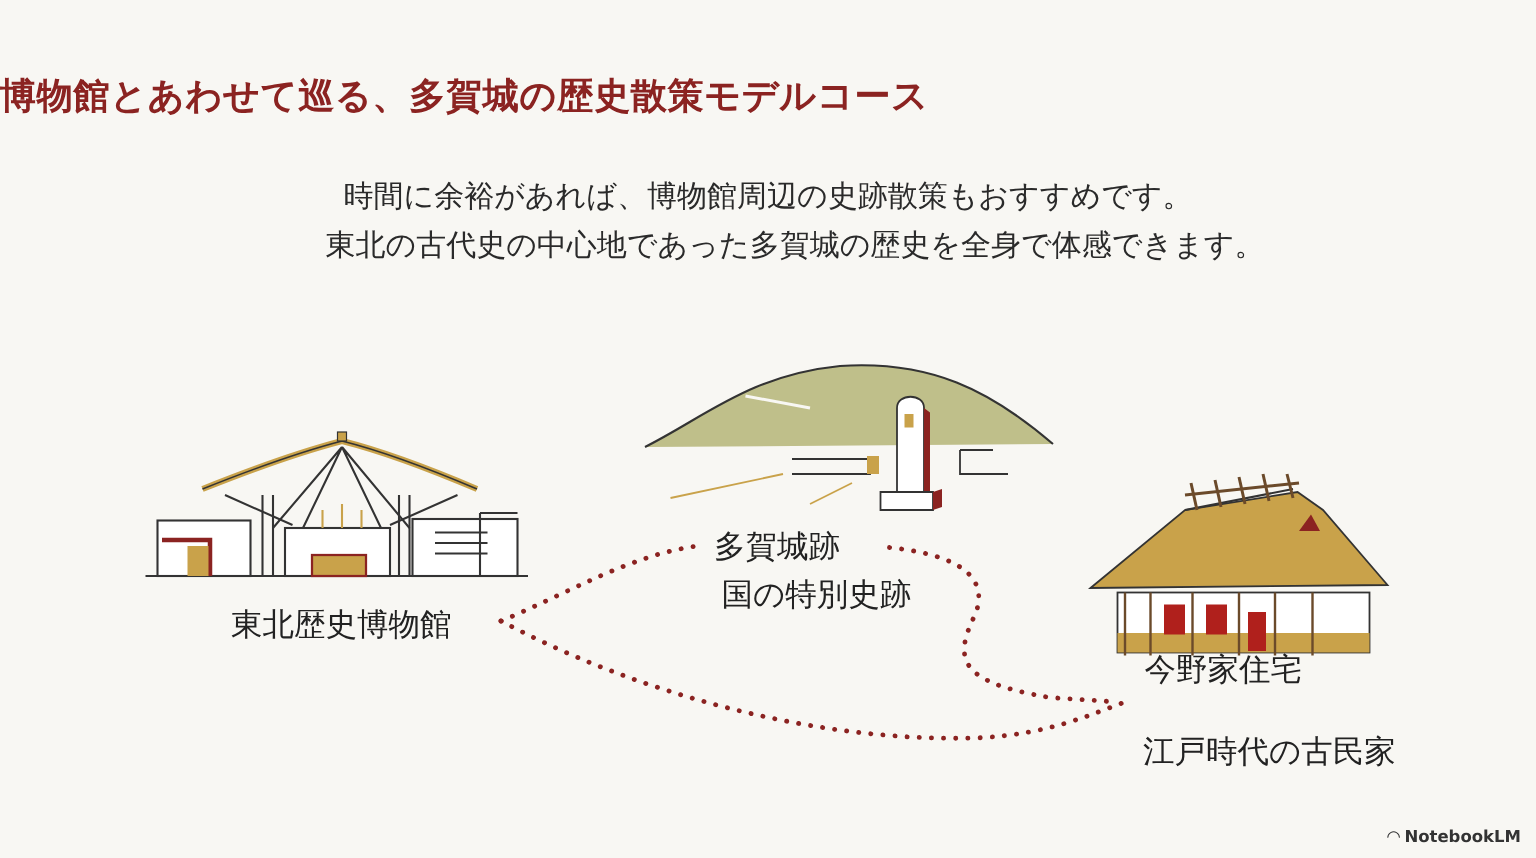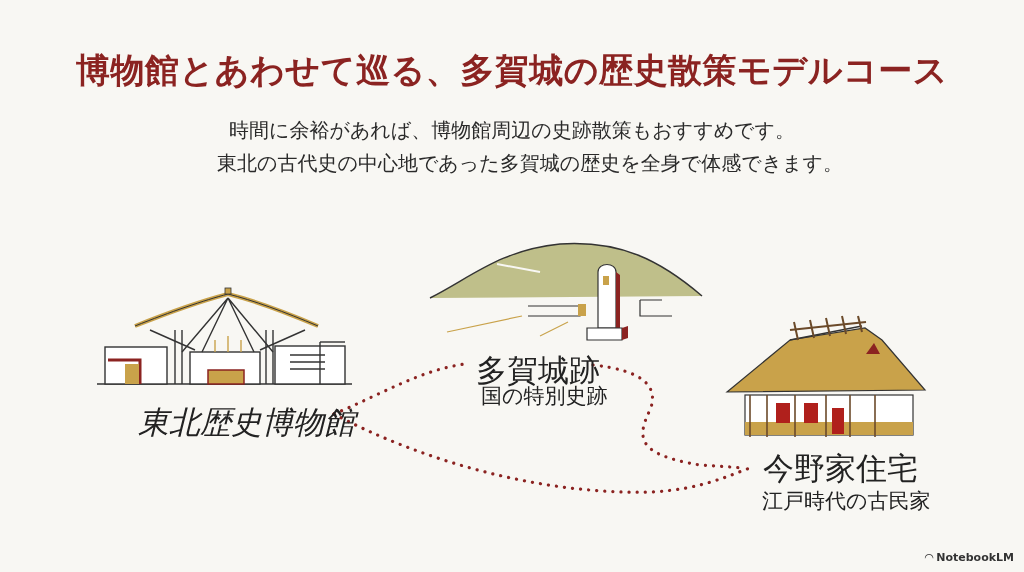--- a/index.html
+++ b/index.html
@@ -11,8 +11,8 @@
   }
   .abs { position: absolute; }
   .title {
-    left: 0; right: 0; top: 48px; text-align: center;
-    font-size: 34px; font-weight: bold; color: #8b2321; letter-spacing: 0.5px;
+    left: 0; right: 0; top: 48px; 
+    font-size: 24px; font-weight: bold; color: #8b2321; letter-spacing: 0.5px;
   }
   .lead {
     left: 0; right: 0; text-align: center; font-size: 20px; color: #2a2a2a;

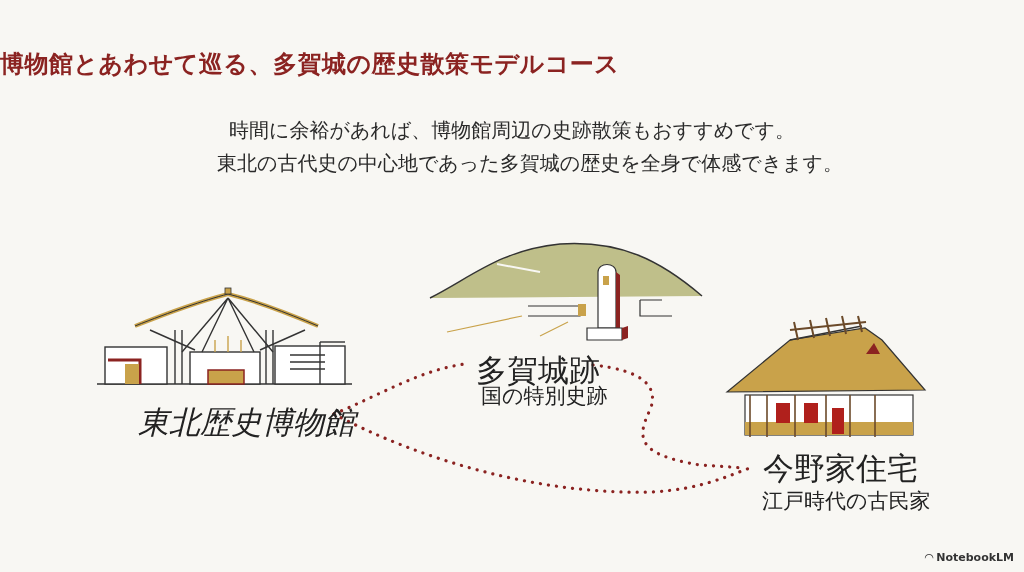--- a/index.html
+++ b/index.html
@@ -19,7 +19,7 @@
   }
   .lead1 { top: 117px; }
   .lead2 { top: 150px; margin-left: 36px; }
-  .place-name { font-size: 31px; color: #222; white-space: nowrap; }
+  .place-name { font-size: 21px; color: #222; white-space: nowrap; }
   .place-sub { font-size: 21px; color: #222; white-space: nowrap; }
   svg { position: absolute; left: 0; top: 0; }
   .brand {

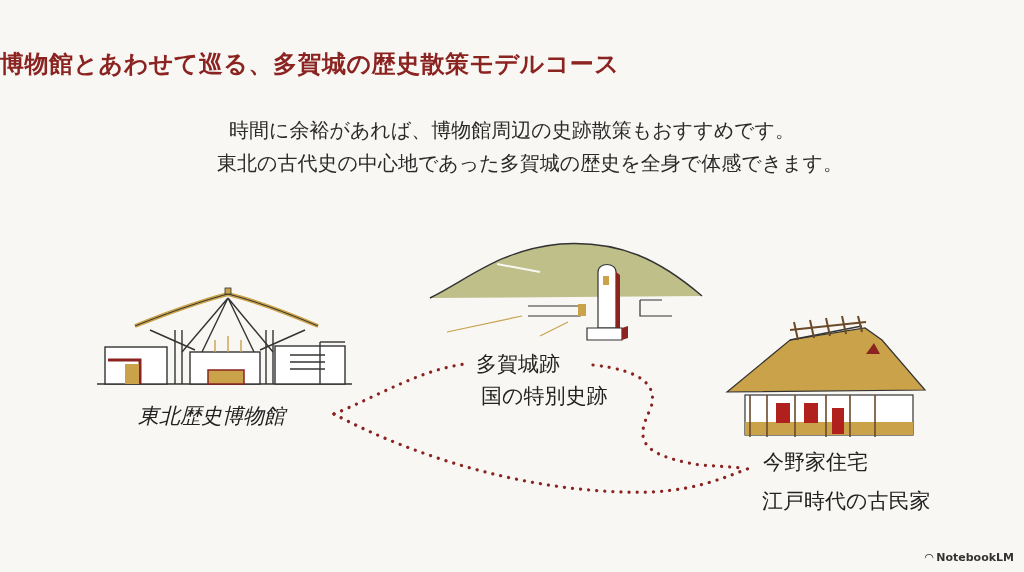--- a/index.html
+++ b/index.html
@@ -124,7 +124,7 @@
   </g>
 </svg>
 
-<div class="abs place-name" style="left:138px; top:402px;font-style:italic;">東北歴史博物館</div>
+<div class="abs place-name" style="left:154px; top:402px;">東北歴史博物館</div>
 <div class="abs place-name" style="left:476px; top:350px;">多賀城跡</div>
 <div class="abs place-sub" style="left:481px; top:382px;">国の特別史跡</div>
 <div class="abs place-name" style="left:763px; top:448px;font-family:Liberation Mono, monospace;">今野家住宅</div>

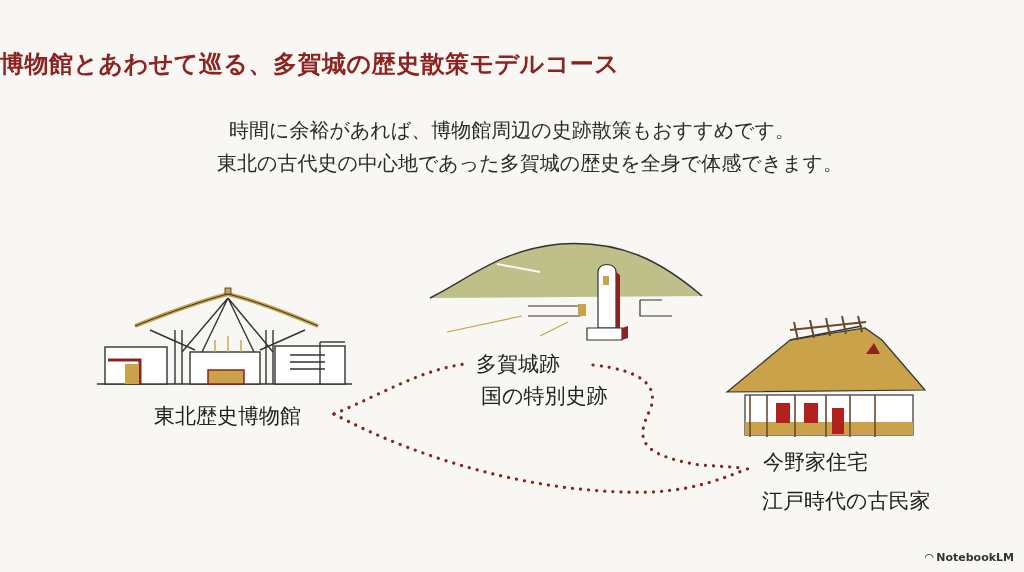--- a/index.html
+++ b/index.html
@@ -127,7 +127,7 @@
 <div class="abs place-name" style="left:154px; top:402px;">東北歴史博物館</div>
 <div class="abs place-name" style="left:476px; top:350px;">多賀城跡</div>
 <div class="abs place-sub" style="left:481px; top:382px;">国の特別史跡</div>
-<div class="abs place-name" style="left:763px; top:448px;font-family:Liberation Mono, monospace;">今野家住宅</div>
+<div class="abs place-name" style="left:763px; top:432px;font-family:Liberation Mono, monospace;">今野家住宅</div>
 <div class="abs place-sub" style="left:762px; top:487px;">江戸時代の古民家</div>
 
 <div class="abs brand">

